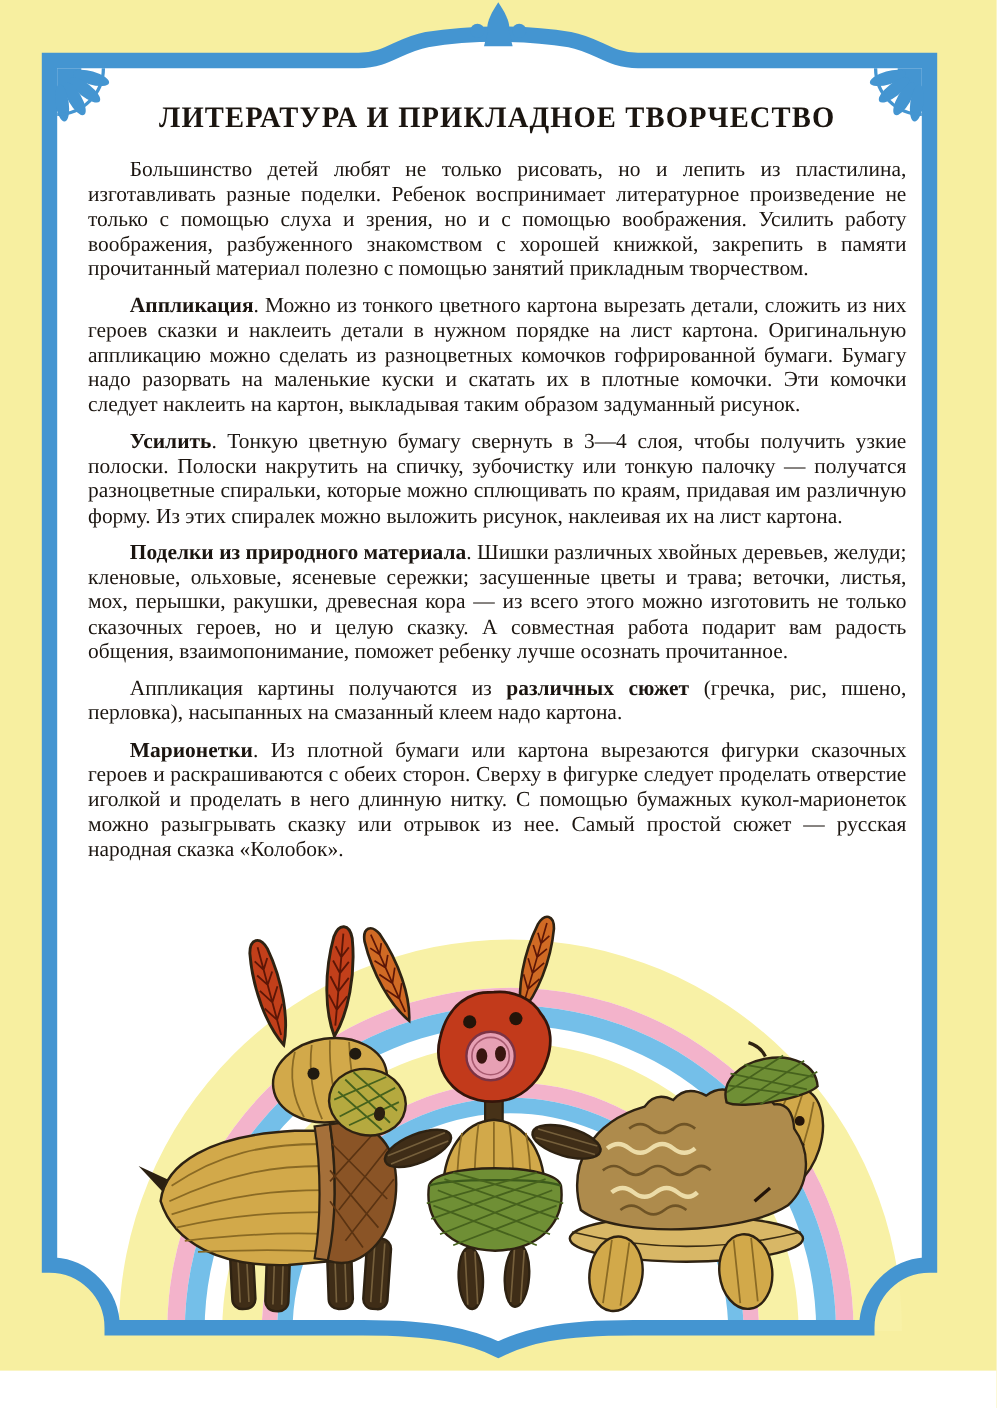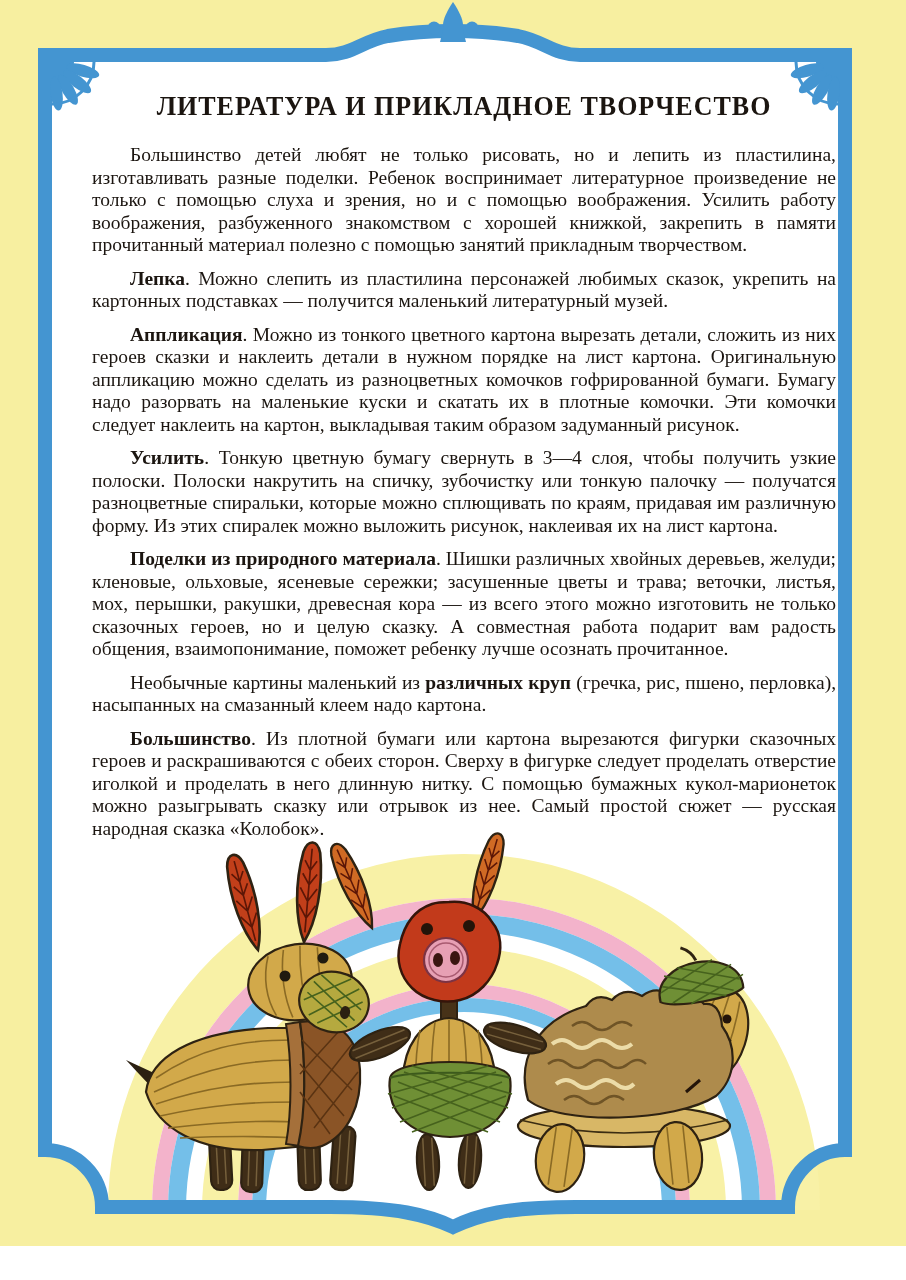--- a/index.html
+++ b/index.html
@@ -7,7 +7,7 @@
        font-family:"Liberation Serif", serif;}
   .paper{position:absolute;left:0;top:0;width:906px;height:1246px;background:var(--paper,#f7efa0);}
   .frame-svg{position:absolute;left:0;top:0;}
-  .content{position:absolute;left:92px;top:86px;width:744px;color:var(--text-color,#1b1510);}
+  .content{position:absolute;left:80px;top:86px;width:744px;color:var(--text-color,#1b1510);}
   .page-title{font-size:26px;font-weight:700;text-align:center;letter-spacing:1px;
               margin:6px 0 22px 0;transform:scaleY(1.04);}
   .para{font-size:19.5px;line-height:22.5px;text-align:justify;text-indent:38px;

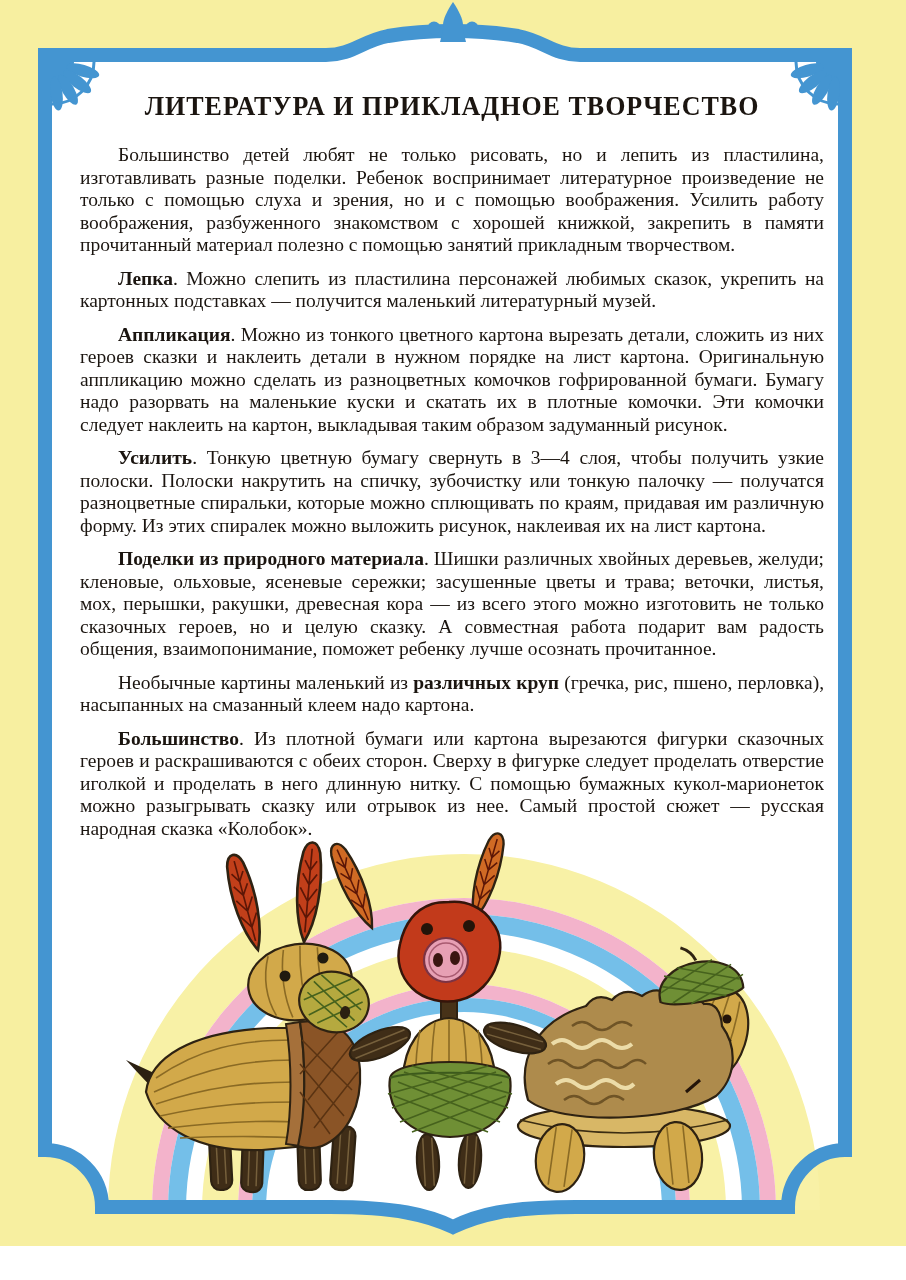--- a/index.html
+++ b/index.html
@@ -226,7 +226,6 @@
   <h1 class="page-title">ЛИТЕРАТУРА И ПРИКЛАДНОЕ ТВОРЧЕСТВО</h1>
   <div>
       <p class="para"><span>Большинство детей любят не только рисовать, но и лепить из пластилина, изготавливать разные поделки. Ребенок воспринимает литературное произведение не только с помощью слуха и зрения, но и с помощью воображения. Усилить работу воображения, разбуженного знакомством с хорошей книжкой, закрепить в памяти прочитанный материал полезно с помощью занятий прикладным творчеством.</span></p>
-      <p class="para"><span class="b">Лепка</span><span>. Можно слепить из пластилина персонажей любимых сказок, укрепить на картонных подставках — получится маленький литературный музей.</span></p>
       <p class="para"><span class="b">Аппликация</span><span>. Можно из тонкого цветного картона вырезать детали, сложить из них героев сказки и наклеить детали в нужном порядке на лист картона. Оригинальную аппликацию можно сделать из разноцветных комочков гофрированной бумаги. Бумагу надо разорвать на маленькие куски и скатать их в плотные комочки. Эти комочки следует наклеить на картон, выкладывая таким образом задуманный рисунок.</span></p>
       <p class="para"><span class="b">Усилить</span><span>. Тонкую цветную бумагу свернуть в 3—4 слоя, чтобы получить узкие полоски. Полоски накрутить на спичку, зубочистку или тонкую палочку — получатся разноцветные спиральки, которые можно сплющивать по краям, придавая им различную форму. Из этих спиралек можно выложить рисунок, наклеивая их на лист картона.</span></p>
       <p class="para"><span class="b">Поделки из природного материала</span><span>. Шишки различных хвойных деревьев, желуди; кленовые, ольховые, ясеневые сережки; засушенные цветы и трава; веточки, листья, мох, перышки, ракушки, древесная кора — из всего этого можно изготовить не только сказочных героев, но и целую сказку. А совместная работа подарит вам радость общения, взаимопонимание, поможет ребенку лучше осознать прочитанное.</span></p>

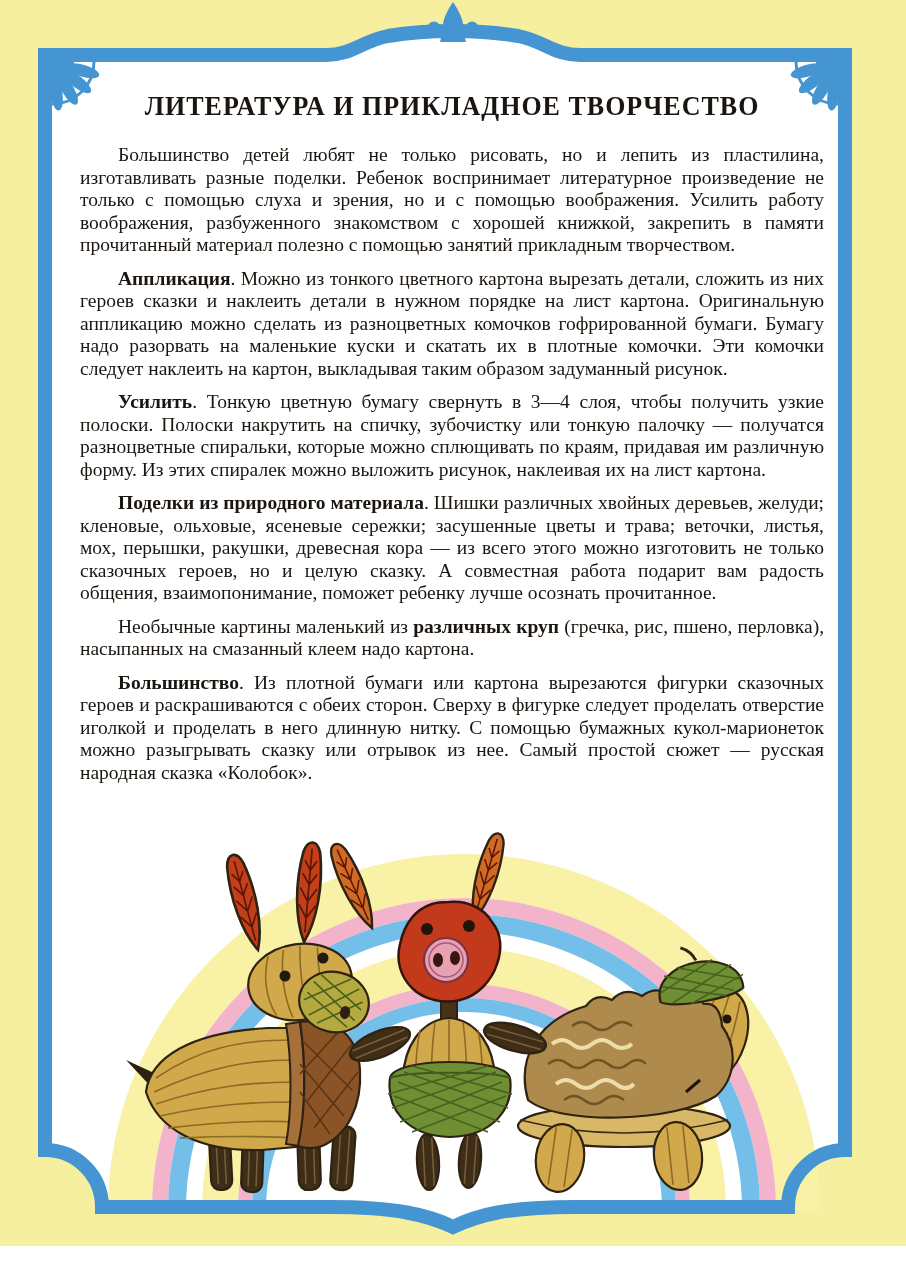--- a/index.html
+++ b/index.html
@@ -229,7 +229,7 @@
       <p class="para"><span class="b">Аппликация</span><span>. Можно из тонкого цветного картона вырезать детали, сложить из них героев сказки и наклеить детали в нужном порядке на лист картона. Оригинальную аппликацию можно сделать из разноцветных комочков гофрированной бумаги. Бумагу надо разорвать на маленькие куски и скатать их в плотные комочки. Эти комочки следует наклеить на картон, выкладывая таким образом задуманный рисунок.</span></p>
       <p class="para"><span class="b">Усилить</span><span>. Тонкую цветную бумагу свернуть в 3—4 слоя, чтобы получить узкие полоски. Полоски накрутить на спичку, зубочистку или тонкую палочку — получатся разноцветные спиральки, которые можно сплющивать по краям, придавая им различную форму. Из этих спиралек можно выложить рисунок, наклеивая их на лист картона.</span></p>
       <p class="para"><span class="b">Поделки из природного материала</span><span>. Шишки различных хвойных деревьев, желуди; кленовые, ольховые, ясеневые сережки; засушенные цветы и трава; веточки, листья, мох, перышки, ракушки, древесная кора — из всего этого можно изготовить не только сказочных героев, но и целую сказку. А совместная работа подарит вам радость общения, взаимопонимание, поможет ребенку лучше осознать прочитанное.</span></p>
-      <p class="para"><span>Необычные картины маленький из </span><span class="b">различных круп</span><span> (гречка, рис, пшено, перловка), насыпанных на смазанный клеем надо картона.</span></p>
+      <p class="para"><span>Аппликация картины получаются из </span><span class="b">различных круп</span><span> (гречка, рис, пшено, перловка), насыпанных на смазанный клеем надо картона.</span></p>
       <p class="para"><span class="b">Большинство</span><span>. Из плотной бумаги или картона вырезаются фигурки сказочных героев и раскрашиваются с обеих сторон. Сверху в фигурке следует проделать отверстие иголкой и проделать в него длинную нитку. С помощью бумажных кукол-марионеток можно разыгрывать сказку или отрывок из нее. Самый простой сюжет — русская народная сказка «Колобок».</span></p>
     </div>
 </div>

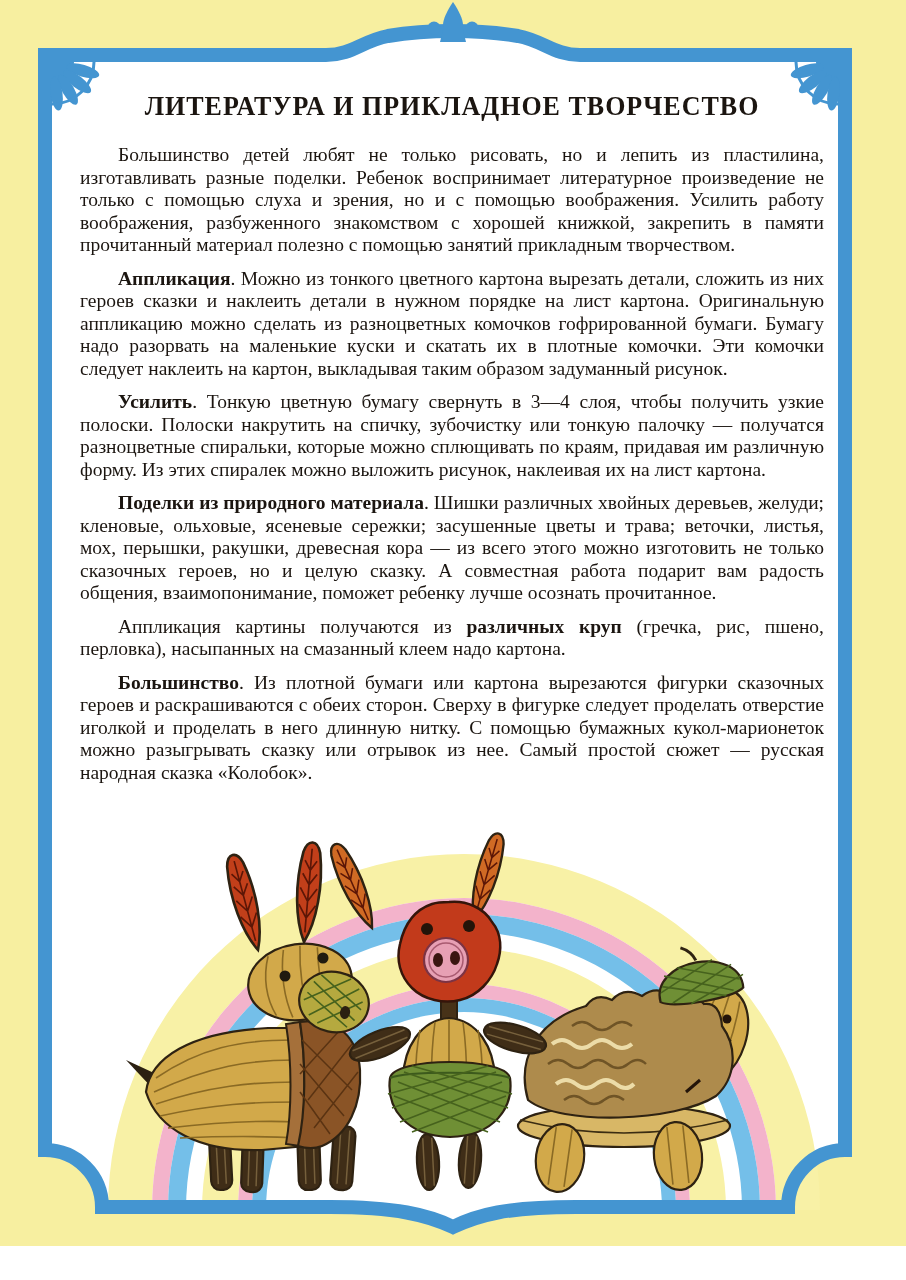--- a/index.html
+++ b/index.html
@@ -229,7 +229,7 @@
       <p class="para"><span class="b">Аппликация</span><span>. Можно из тонкого цветного картона вырезать детали, сложить из них героев сказки и наклеить детали в нужном порядке на лист картона. Оригинальную аппликацию можно сделать из разноцветных комочков гофрированной бумаги. Бумагу надо разорвать на маленькие куски и скатать их в плотные комочки. Эти комочки следует наклеить на картон, выкладывая таким образом задуманный рисунок.</span></p>
       <p class="para"><span class="b">Усилить</span><span>. Тонкую цветную бумагу свернуть в 3—4 слоя, чтобы получить узкие полоски. Полоски накрутить на спичку, зубочистку или тонкую палочку — получатся разноцветные спиральки, которые можно сплющивать по краям, придавая им различную форму. Из этих спиралек можно выложить рисунок, наклеивая их на лист картона.</span></p>
       <p class="para"><span class="b">Поделки из природного материала</span><span>. Шишки различных хвойных деревьев, желуди; кленовые, ольховые, ясеневые сережки; засушенные цветы и трава; веточки, листья, мох, перышки, ракушки, древесная кора — из всего этого можно изготовить не только сказочных героев, но и целую сказку. А совместная работа подарит вам радость общения, взаимопонимание, поможет ребенку лучше осознать прочитанное.</span></p>
-      <p class="para"><span>Аппликация картины получаются из </span><span class="b">различных круп</span><span> (гречка, рис, пшено, перловка), насыпанных на смазанный клеем надо картона.</span></p>
+      <p class="para"><span>Аппликация картины получаются из </span><span class="b">различных сюжет</span><span> (гречка, рис, пшено, перловка), насыпанных на смазанный клеем надо картона.</span></p>
       <p class="para"><span class="b">Большинство</span><span>. Из плотной бумаги или картона вырезаются фигурки сказочных героев и раскрашиваются с обеих сторон. Сверху в фигурке следует проделать отверстие иголкой и проделать в него длинную нитку. С помощью бумажных кукол-марионеток можно разыгрывать сказку или отрывок из нее. Самый простой сюжет — русская народная сказка «Колобок».</span></p>
     </div>
 </div>

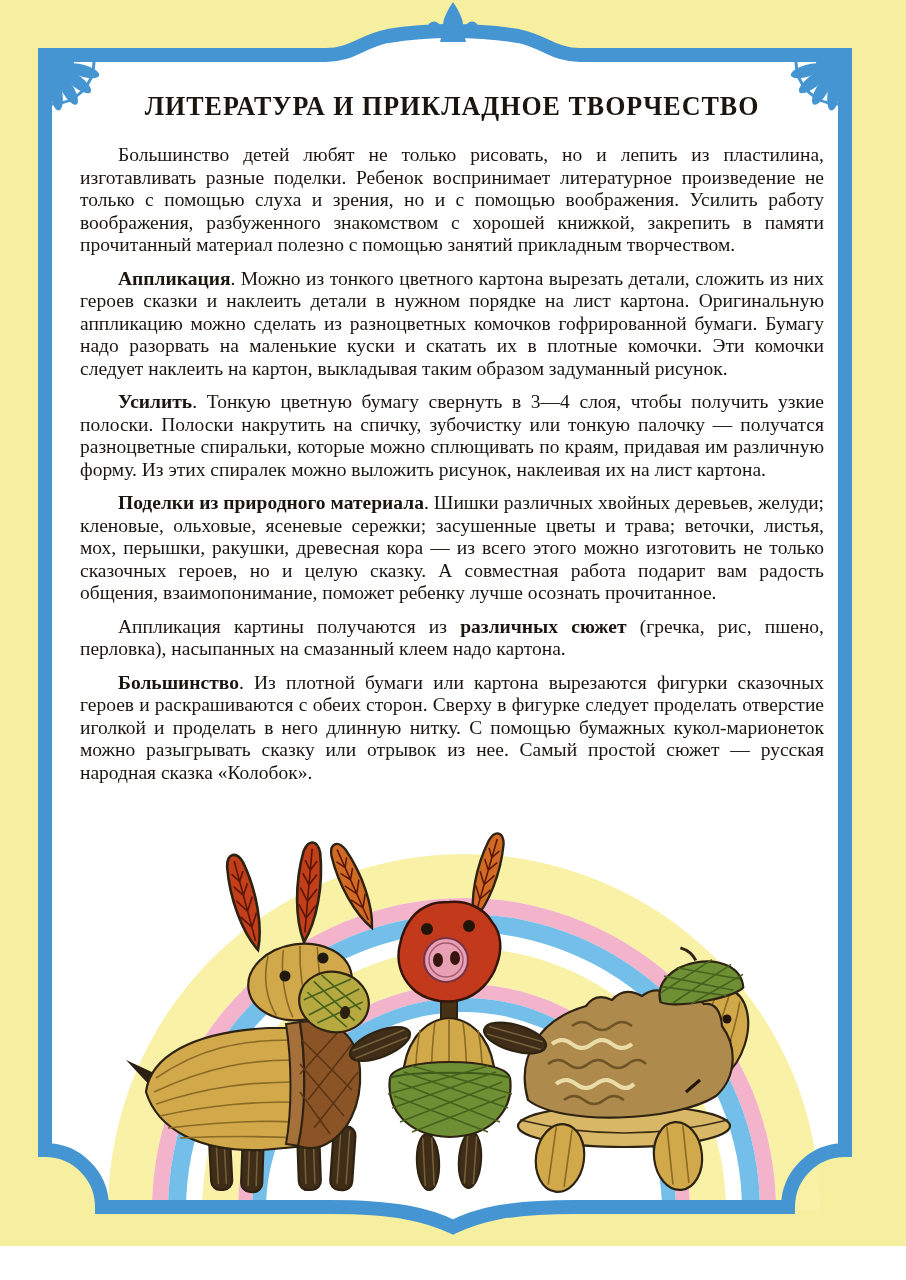--- a/index.html
+++ b/index.html
@@ -230,7 +230,7 @@
       <p class="para"><span class="b">Усилить</span><span>. Тонкую цветную бумагу свернуть в 3—4 слоя, чтобы получить узкие полоски. Полоски накрутить на спичку, зубочистку или тонкую палочку — получатся разноцветные спиральки, которые можно сплющивать по краям, придавая им различную форму. Из этих спиралек можно выложить рисунок, наклеивая их на лист картона.</span></p>
       <p class="para"><span class="b">Поделки из природного материала</span><span>. Шишки различных хвойных деревьев, желуди; кленовые, ольховые, ясеневые сережки; засушенные цветы и трава; веточки, листья, мох, перышки, ракушки, древесная кора — из всего этого можно изготовить не только сказочных героев, но и целую сказку. А совместная работа подарит вам радость общения, взаимопонимание, поможет ребенку лучше осознать прочитанное.</span></p>
       <p class="para"><span>Аппликация картины получаются из </span><span class="b">различных сюжет</span><span> (гречка, рис, пшено, перловка), насыпанных на смазанный клеем надо картона.</span></p>
-      <p class="para"><span class="b">Большинство</span><span>. Из плотной бумаги или картона вырезаются фигурки сказочных героев и раскрашиваются с обеих сторон. Сверху в фигурке следует проделать отверстие иголкой и проделать в него длинную нитку. С помощью бумажных кукол-марионеток можно разыгрывать сказку или отрывок из нее. Самый простой сюжет — русская народная сказка «Колобок».</span></p>
+      <p class="para"><span class="b">Марионетки</span><span>. Из плотной бумаги или картона вырезаются фигурки сказочных героев и раскрашиваются с обеих сторон. Сверху в фигурке следует проделать отверстие иголкой и проделать в него длинную нитку. С помощью бумажных кукол-марионеток можно разыгрывать сказку или отрывок из нее. Самый простой сюжет — русская народная сказка «Колобок».</span></p>
     </div>
 </div>
 

